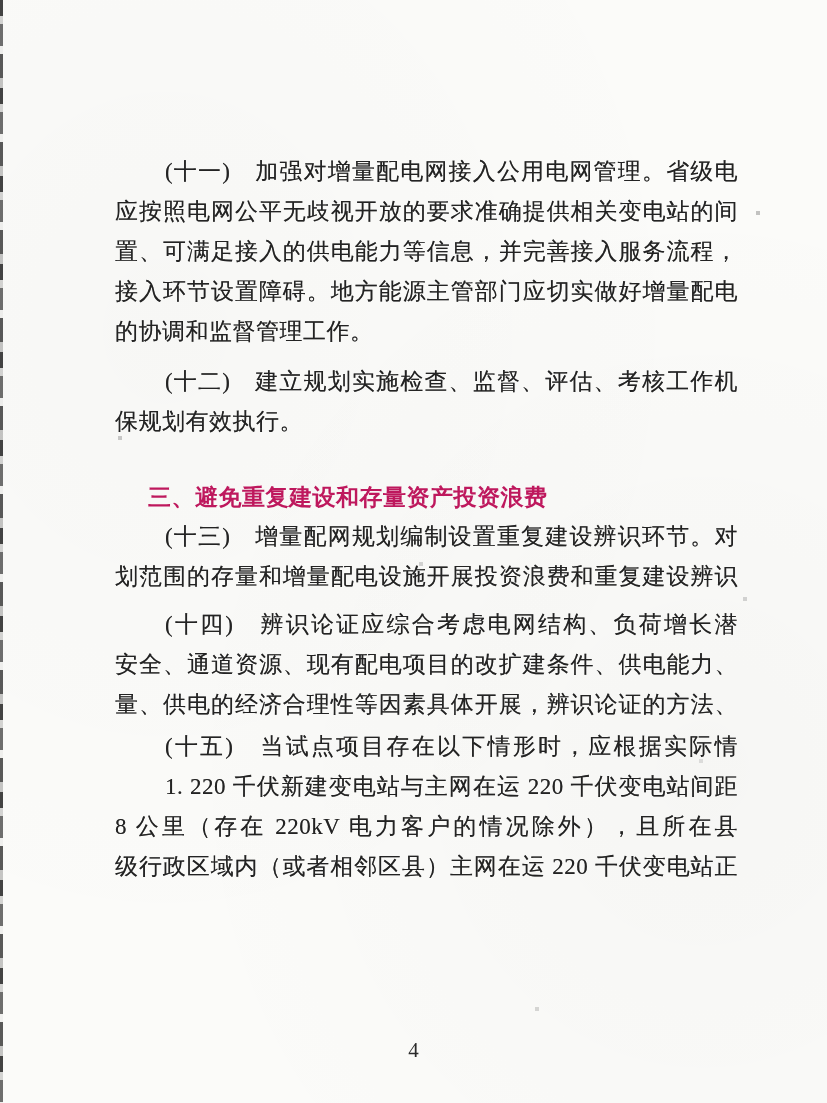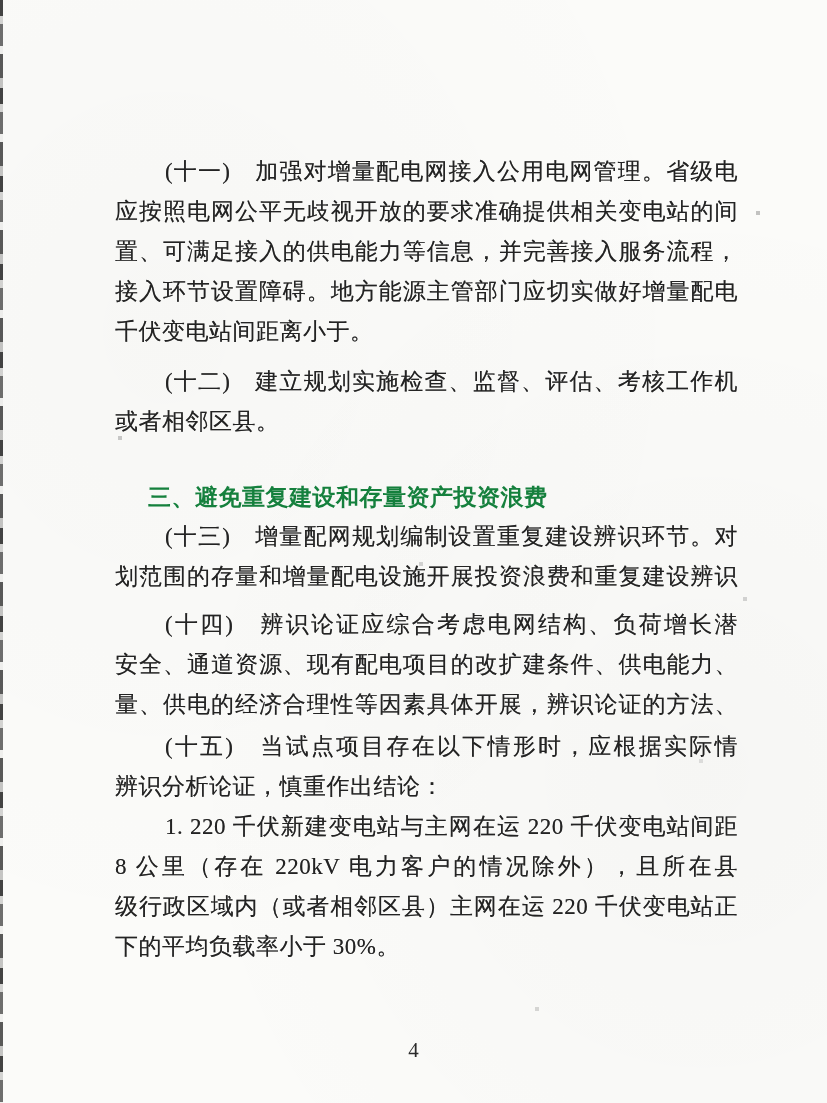--- a/index.html
+++ b/index.html
@@ -122,7 +122,7 @@
       <div class="line fill">应按照电网公平无歧视开放的要求准确提供相关变电站的间隔位</div>
       <div class="line fill">置、可满足接入的供电能力等信息，并完善接入服务流程，不得在</div>
       <div class="line fill">接入环节设置障碍。地方能源主管部门应切实做好增量配电网接入</div>
-      <div class="line">千伏变电站间距离小于。</div>
+      <div class="line">的协调和监督管理工作。</div>
     </div>
 
     <div class="para mb2">

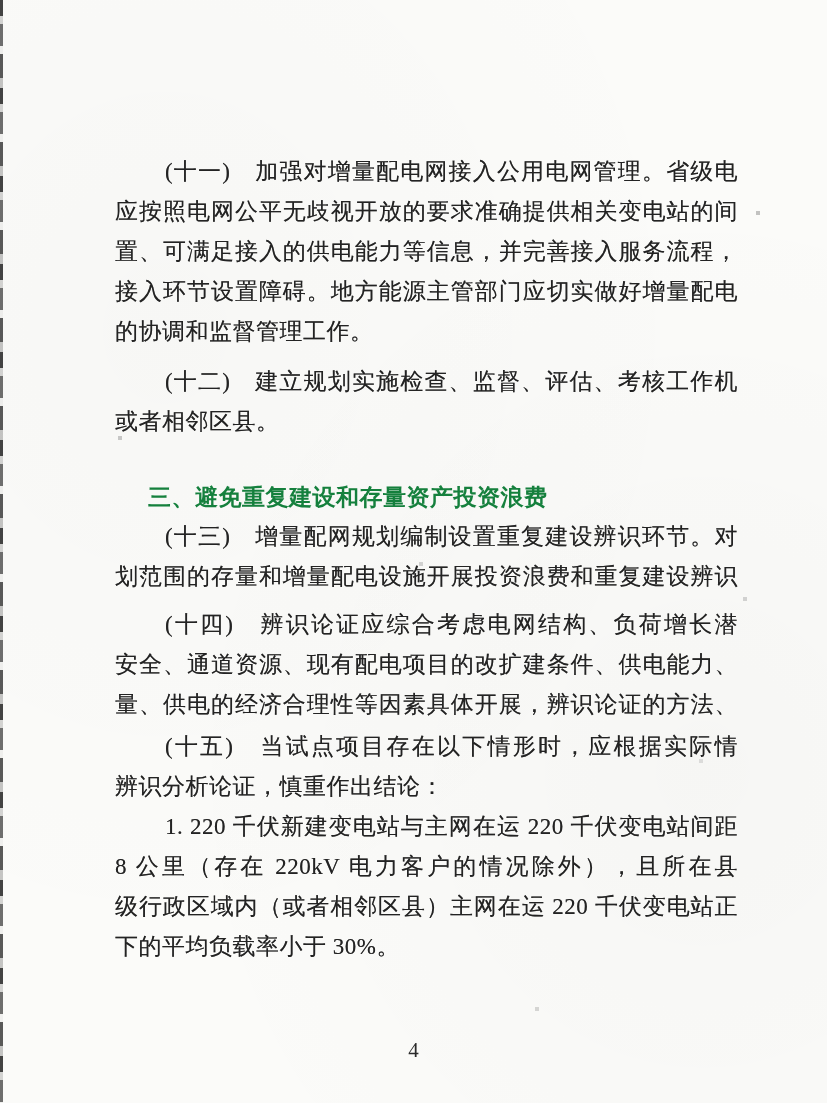--- a/index.html
+++ b/index.html
@@ -127,7 +127,7 @@
 
     <div class="para mb2">
       <div class="line fill indent">(十二)　建立规划实施检查、监督、评估、考核工作机制，确</div>
-      <div class="line">或者相邻区县。</div>
+      <div class="line">保规划有效执行。</div>
     </div>
 
     <div class="section-heading">三、避免重复建设和存量资产投资浪费</div>

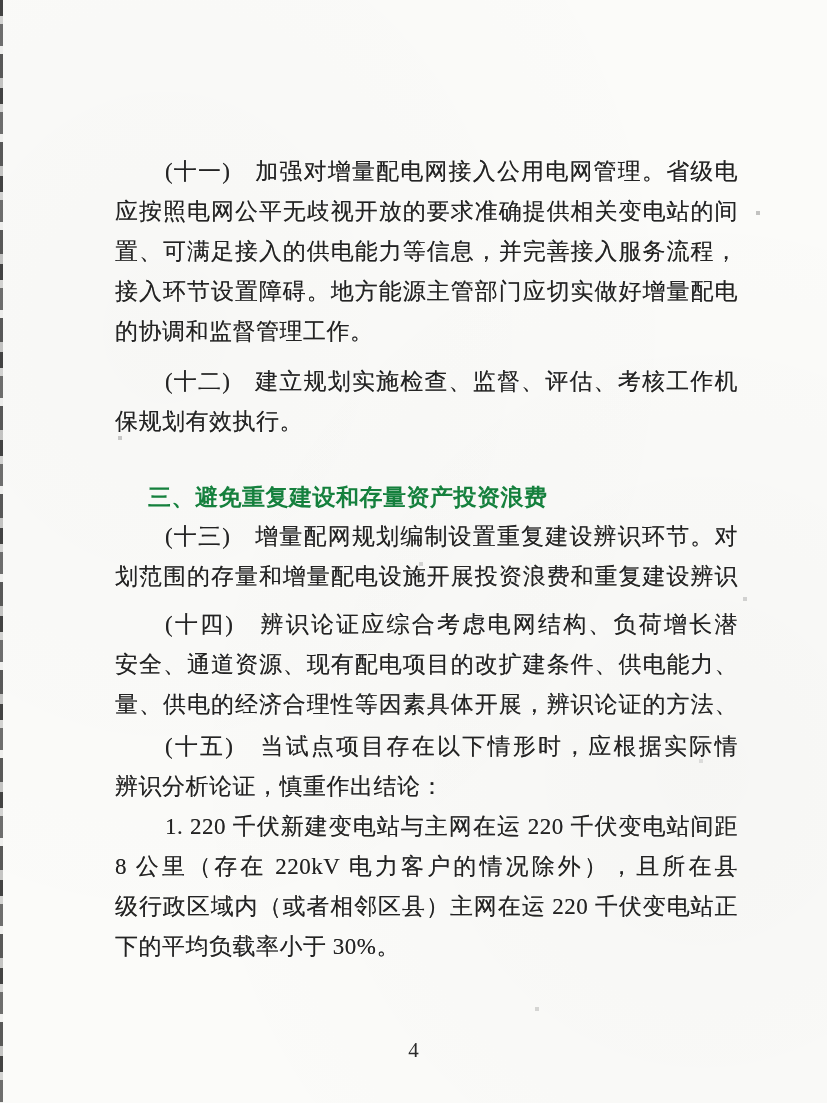--- a/index.html
+++ b/index.html
@@ -92,7 +92,7 @@
     font-weight: 700;
     letter-spacing: 0.5px;
     font-family: "Liberation Sans", "DejaVu Sans", sans-serif;
-    color: #15803d;
+    color: #be185d;
     margin-top: 35px;
   }
   .page-number {

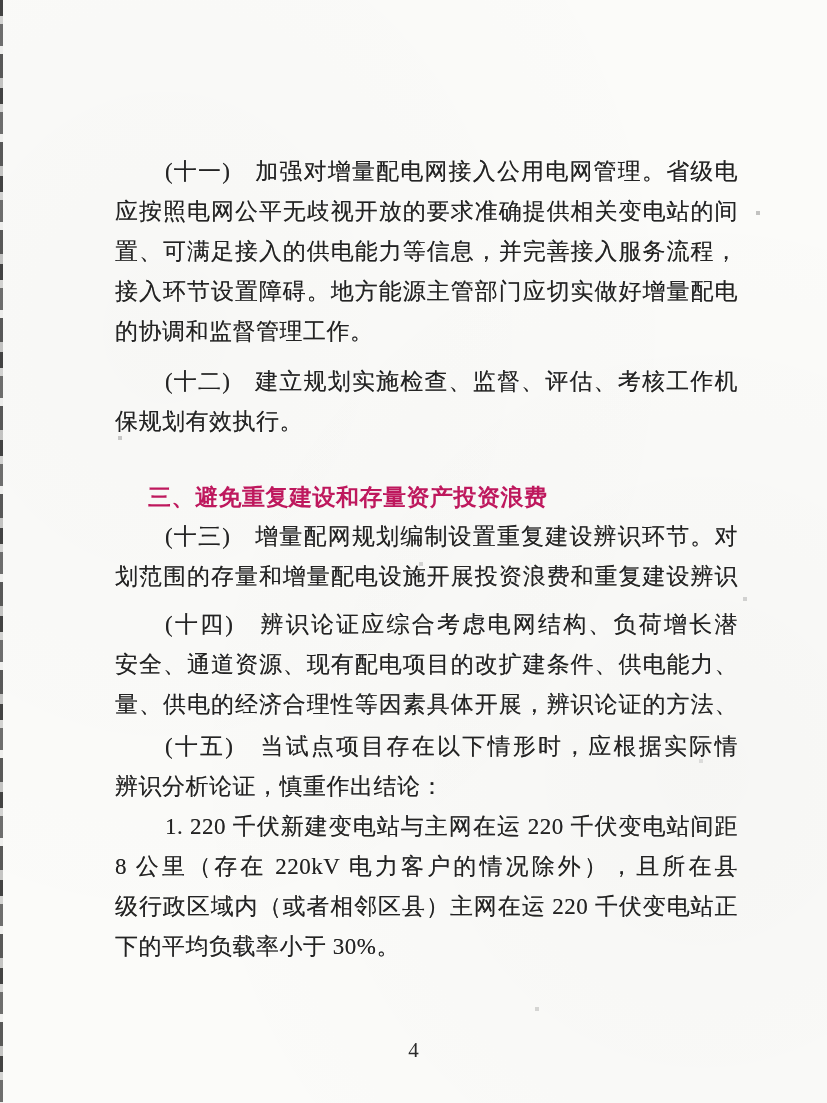--- a/index.html
+++ b/index.html
@@ -145,7 +145,6 @@
 
     <div class="para">
       <div class="line fill indent">(十五)　当试点项目存在以下情形时，应根据实际情况，重点</div>
-      <div class="line">辨识分析论证，慎重作出结论：</div>
     </div>
 
     <div class="para">

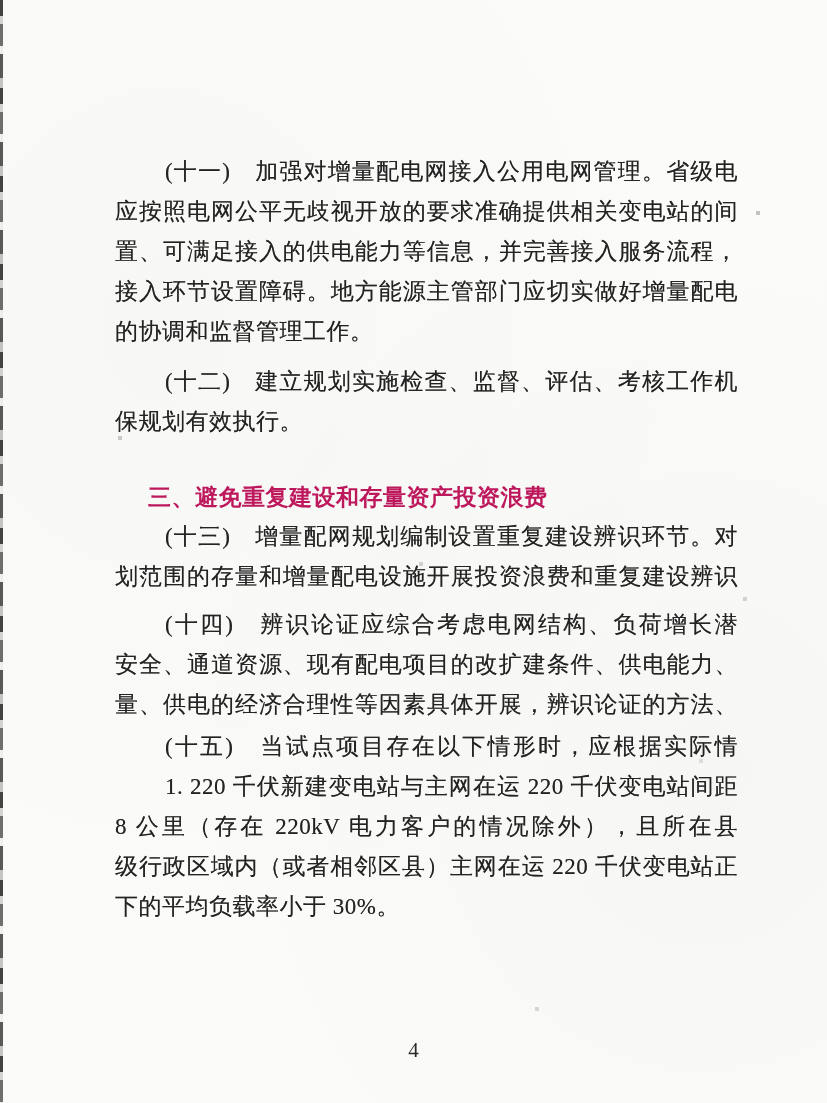--- a/index.html
+++ b/index.html
@@ -151,7 +151,6 @@
       <div class="line fill indent">1. 220 千伏新建变电站与主网在运 220 千伏变电站间距离小于</div>
       <div class="line fill">8 公里（存在 220kV 电力客户的情况除外），且所在县（市、区）</div>
       <div class="line fill">级行政区域内（或者相邻区县）主网在运 220 千伏变电站正常工况</div>
-      <div class="line">下的平均负载率小于 30%。</div>
     </div>
 
   </div>

